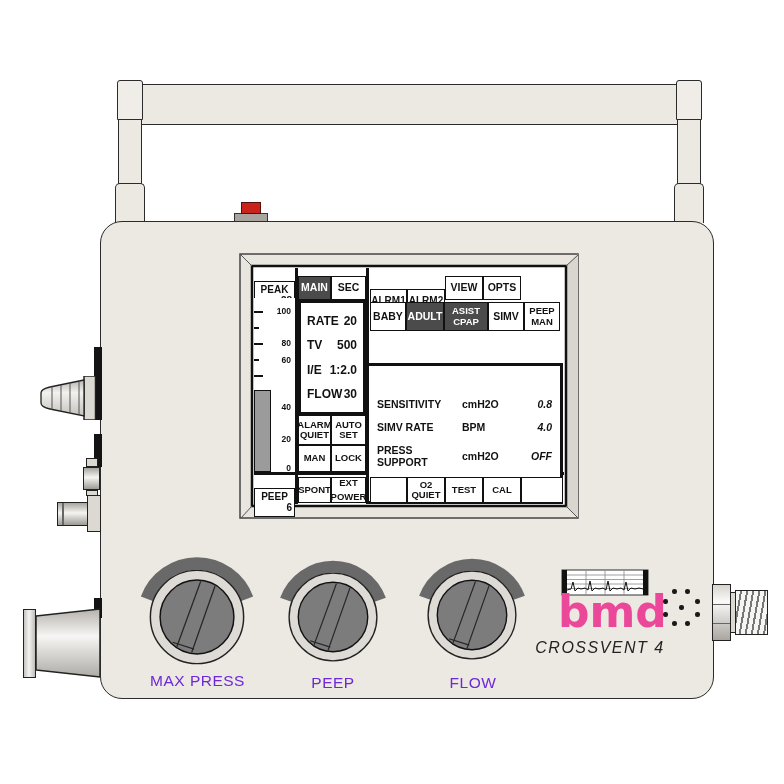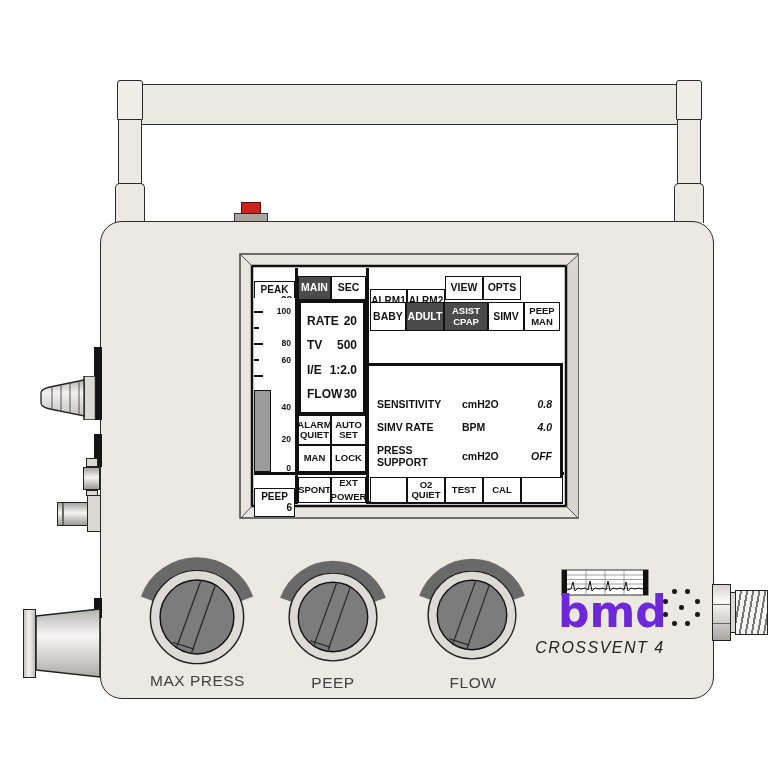--- a/index.html
+++ b/index.html
@@ -32,7 +32,7 @@
   .dot{width:4.5px;height:4.5px;border-radius:50%;background:#1a1a1a;}
 
   
-  .bmd{font-family:"DejaVu Sans",sans-serif;font-weight:700;font-size:44px;line-height:1;color:#6d28d9;letter-spacing:0;}
+  .bmd{font-family:"DejaVu Sans",sans-serif;font-weight:700;font-size:44px;line-height:1;color:#ec4899;letter-spacing:0;}
   .modelname{font-size:16px;letter-spacing:1.5px;color:#222;text-align:center;}
 
   

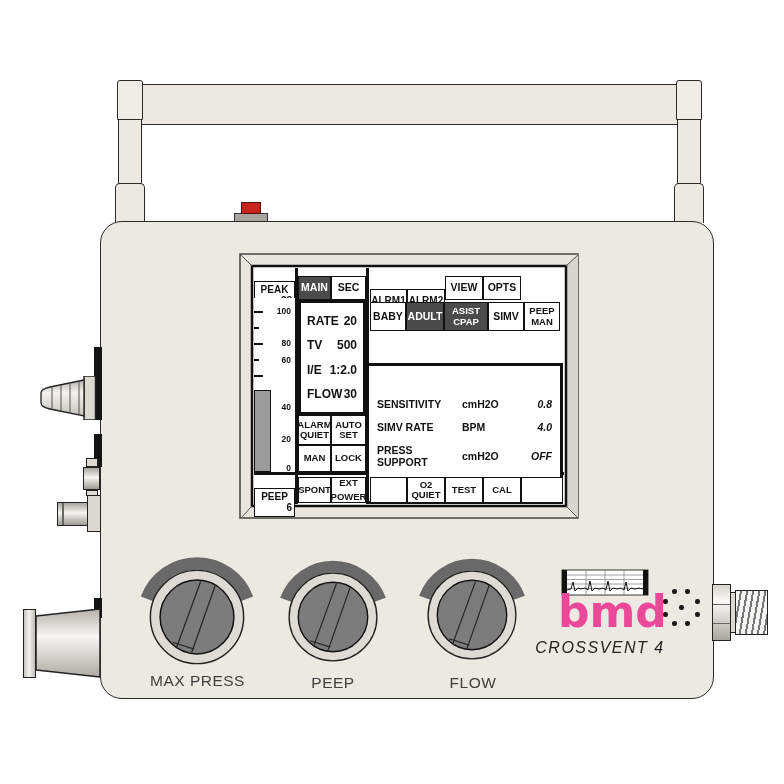--- a/index.html
+++ b/index.html
@@ -36,7 +36,7 @@
   .modelname{font-size:16px;letter-spacing:1.5px;color:#222;text-align:center;}
 
   
-  .knoblabel{font-size:15.5px;color:#404040;text-align:center;letter-spacing:.5px;}
+  .knoblabel{font-size:15.5px;color:#6d28d9;text-align:center;letter-spacing:.5px;}
 
   
   .scr{left:254px;top:268px;width:310px;height:236px;font-weight:700;color:#111;}

